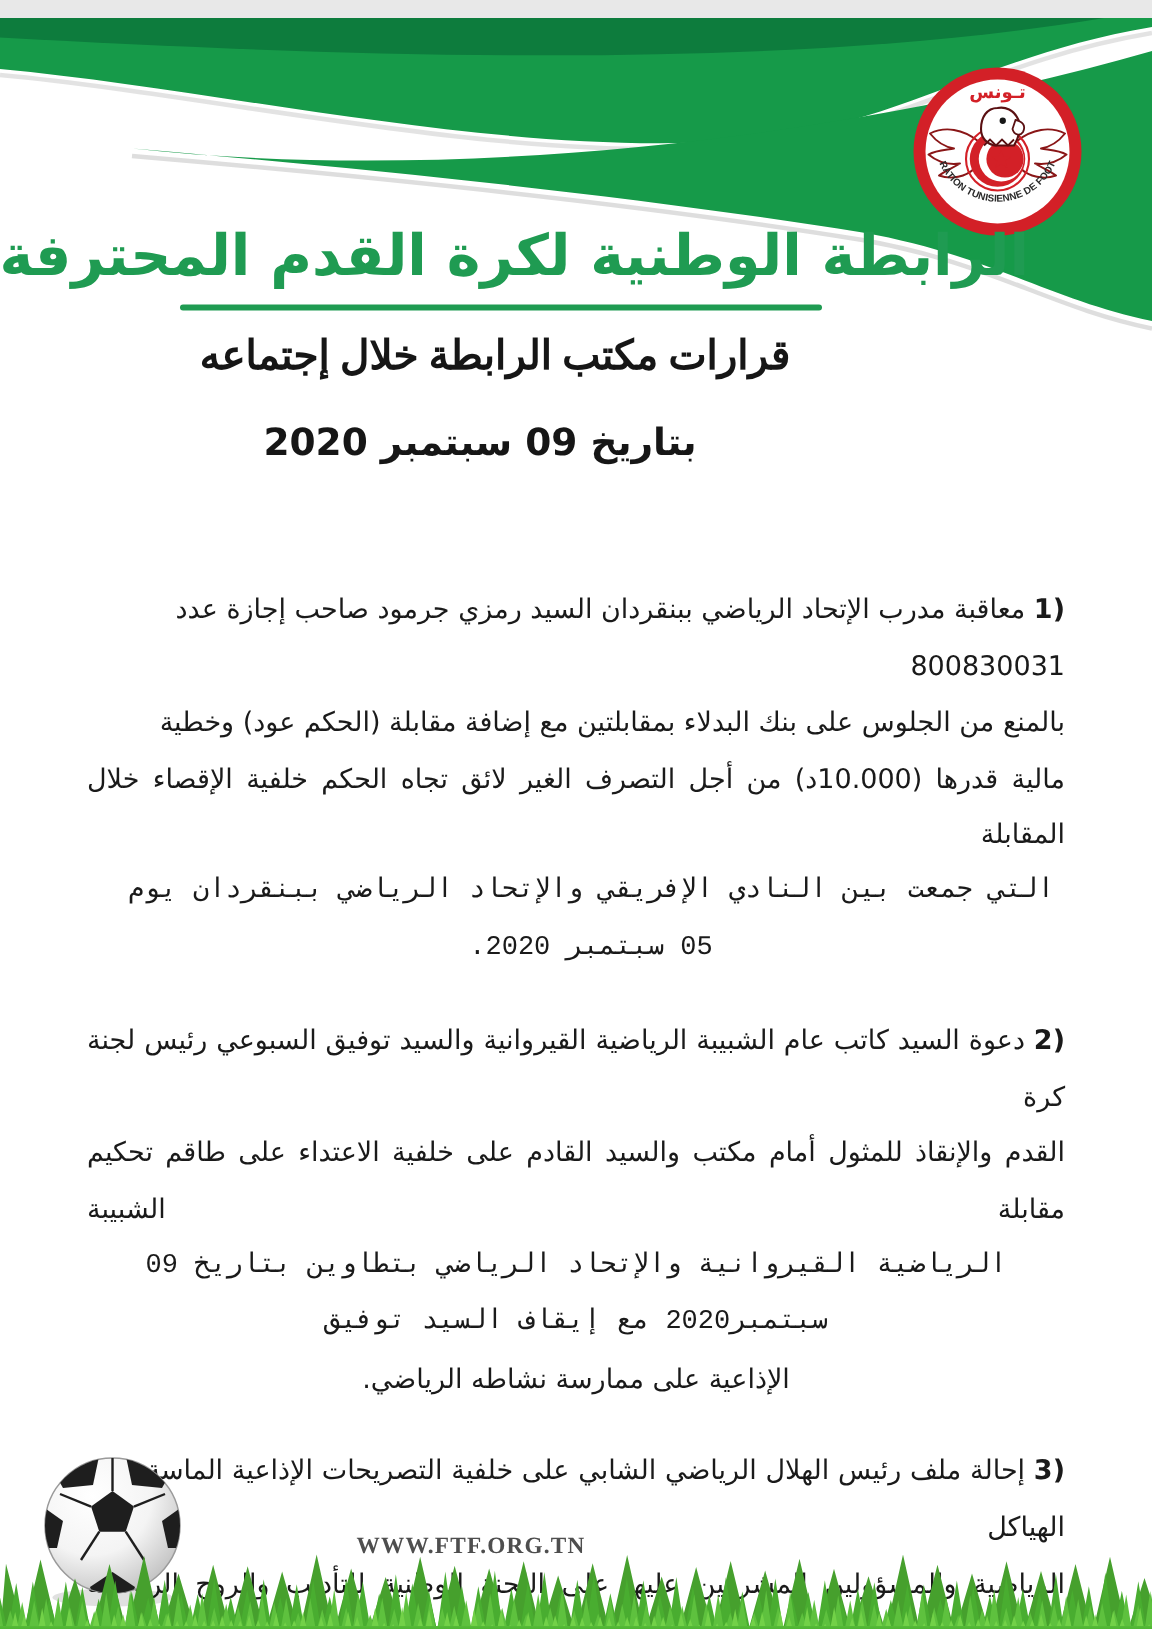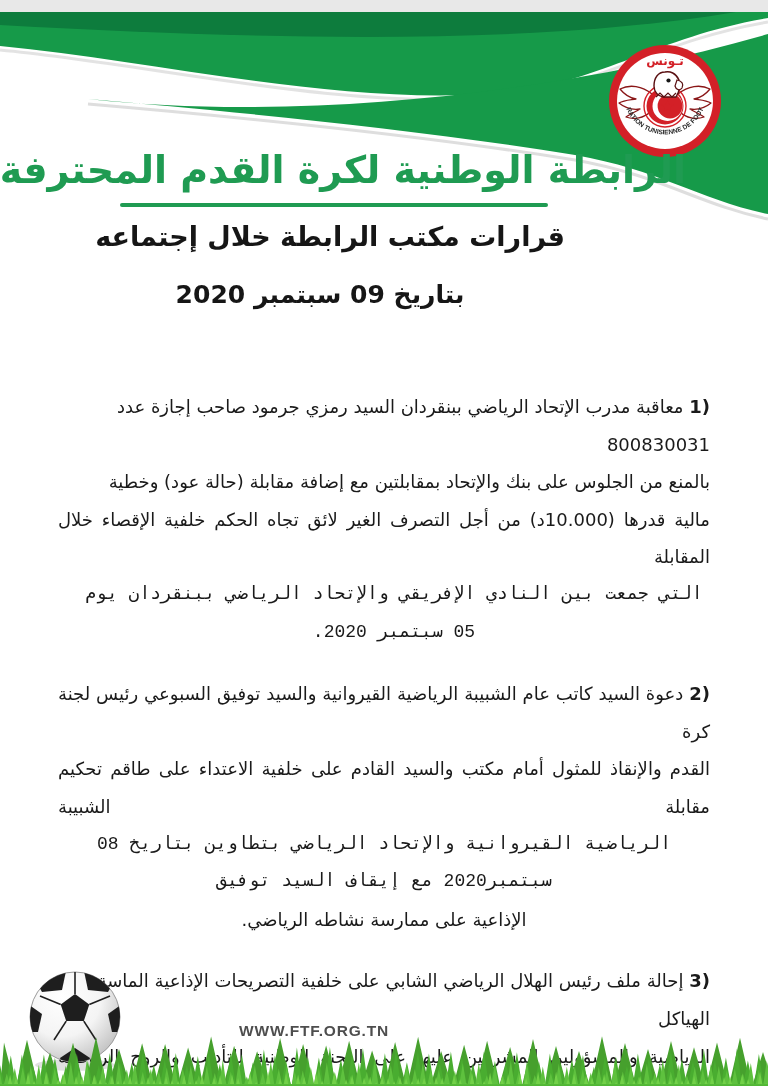--- a/index.html
+++ b/index.html
@@ -13,7 +13,7 @@
   .title-underline{position:absolute;top:191px;left:120px;width:428px;height:4px;
     background:#1f9b52;border-radius:2px;}
   .sub1{position:absolute;top:209px;left:0;right:108px;text-align:center;direction:rtl;
-    font-size:27px;font-weight:bold;color:#161616;}
+    font-size:27px;font-weight:bold;color:#161616;font-family:Liberation Serif, serif;}
   .sub2{position:absolute;top:268px;left:0;right:128px;text-align:center;direction:rtl;
     font-size:25px;font-weight:bold;color:#161616;}
   .bodytxt{position:absolute;top:376px;left:58px;right:58px;direction:rtl;

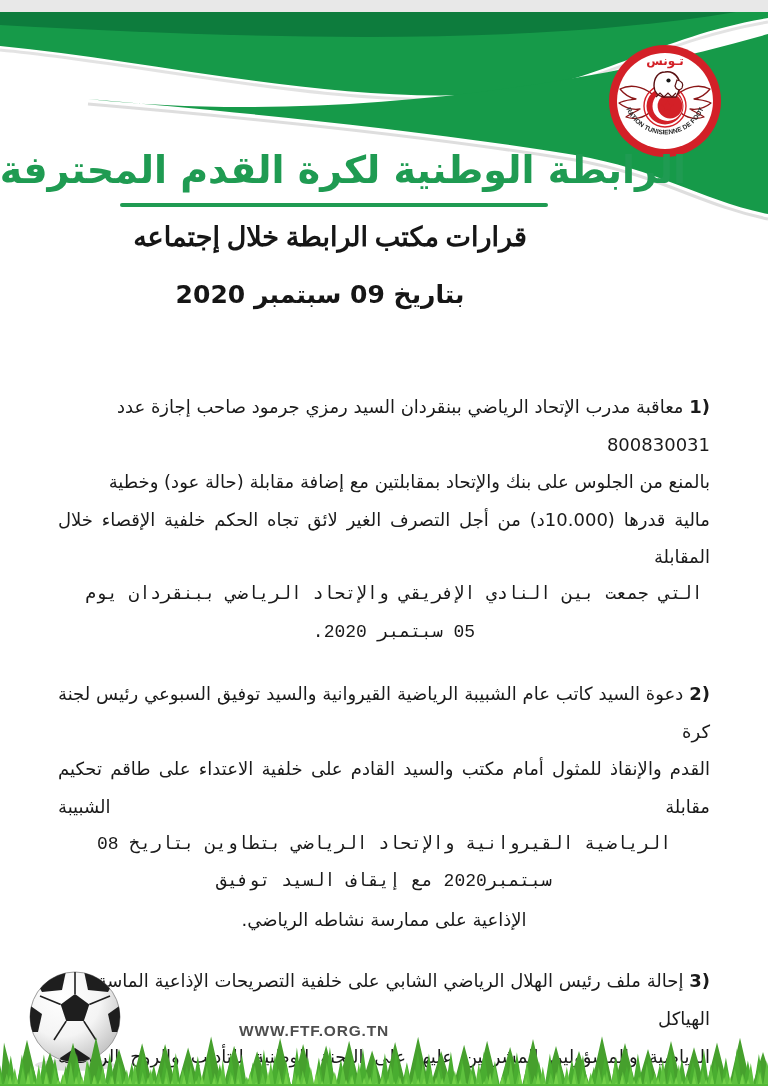--- a/index.html
+++ b/index.html
@@ -101,7 +101,7 @@
       </div>
       <div class="ln split">
         <span class="num">800830031</span>
-        <span class="ar">بالمنع من الجلوس على بنك والإتحاد بمقابلتين مع إضافة مقابلة (حالة عود) وخطية</span>
+        <span class="ar">بالمنع من الجلوس على بنك البدلاء بمقابلتين مع إضافة مقابلة (الحكم عود) وخطية</span>
       </div>
       <div class="ln just">مالية قدرها (10.000د) من أجل التصرف الغير لائق تجاه الحكم خلفية الإقصاء خلال المقابلة</div>
       <div class="ln left padl">التي جمعت بين النادي الإفريقي والإتحاد الرياضي ببنقردان يوم 05 سبتمبر 2020.</div>

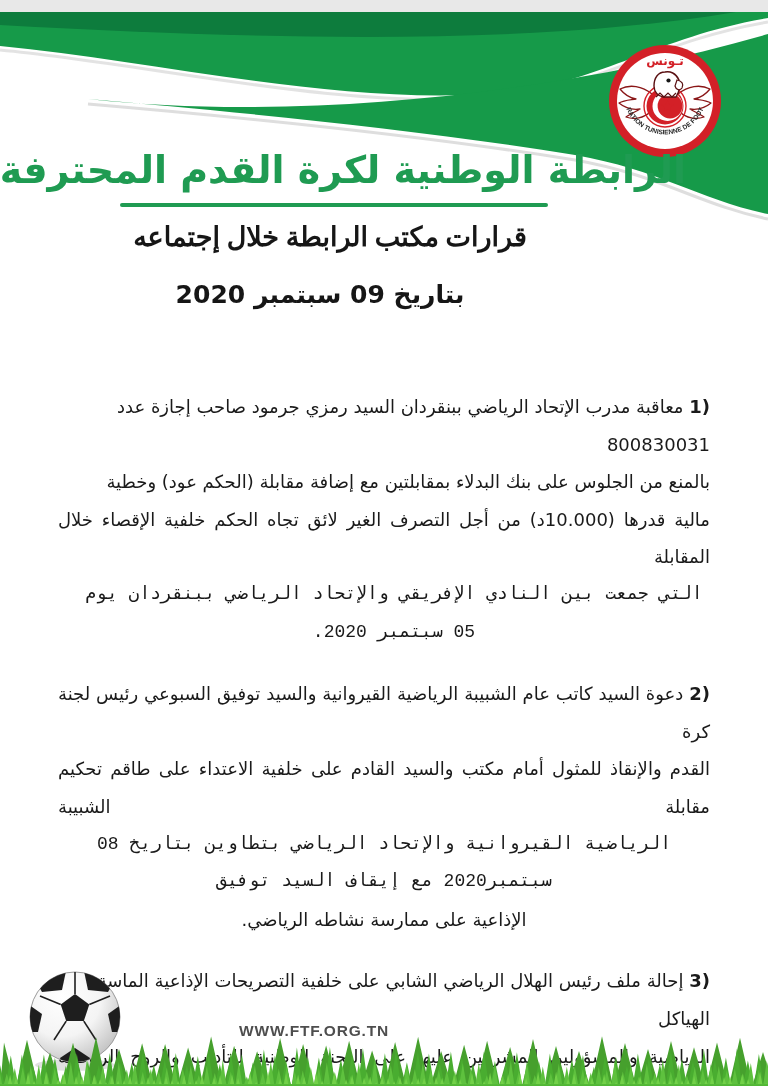--- a/index.html
+++ b/index.html
@@ -113,7 +113,7 @@
         <span>دعوة السيد كاتب عام الشبيبة الرياضية القيروانية والسيد توفيق السبوعي رئيس لجنة كرة</span>
       </div>
       <div class="ln just">القدم والإنقاذ للمثول أمام مكتب والسيد القادم على خلفية الاعتداء على طاقم تحكيم مقابلة الشبيبة</div>
-      <div class="ln left">الرياضية القيروانية والإتحاد الرياضي بتطاوين بتاريخ 08 سبتمبر2020 مع إيقاف السيد توفيق</div>
+      <div class="ln left">الرياضية القيروانية والإتحاد الرياضي بتطاوين بتاريخ 09 سبتمبر2020 مع إيقاف السيد توفيق</div>
       <div class="ln center">الإذاعية على ممارسة نشاطه الرياضي.</div>
     </div>
 

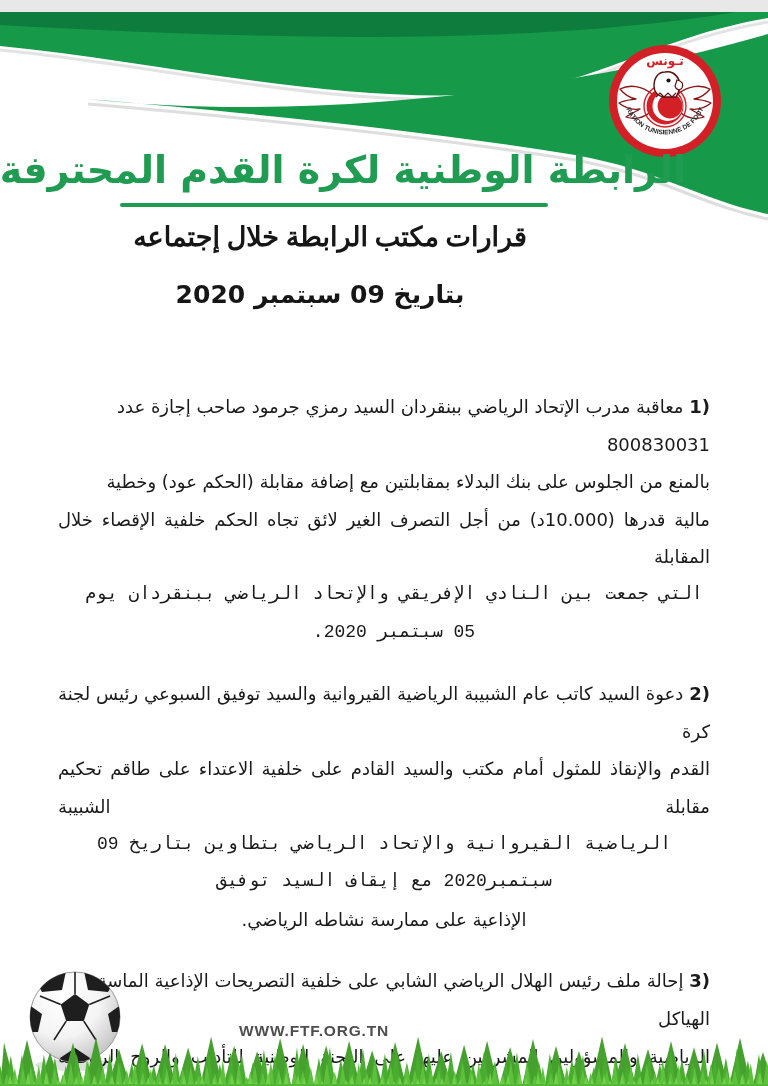--- a/index.html
+++ b/index.html
@@ -30,7 +30,7 @@
   .mk{font-weight:bold;unicode-bidi:isolate;}
   .num{unicode-bidi:isolate;}
   .website{position:absolute;top:1010px;left:0;width:628px;text-align:center;
-    font-family:Liberation Sans, sans-serif;font-size:15.5px;font-weight:700;
+    font-family:Liberation Serif, serif;font-size:15.5px;font-weight:700;
     letter-spacing:.8px;color:#4e4e4e;z-index:1;}
   .ball-svg{position:absolute;left:24px;top:956px;z-index:2;}
   .grass-svg{position:absolute;left:0;top:1016px;z-index:3;}

